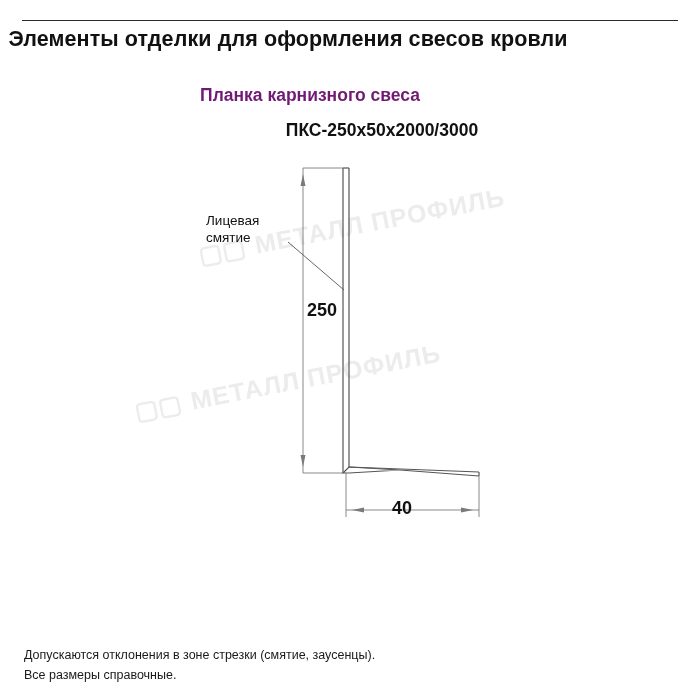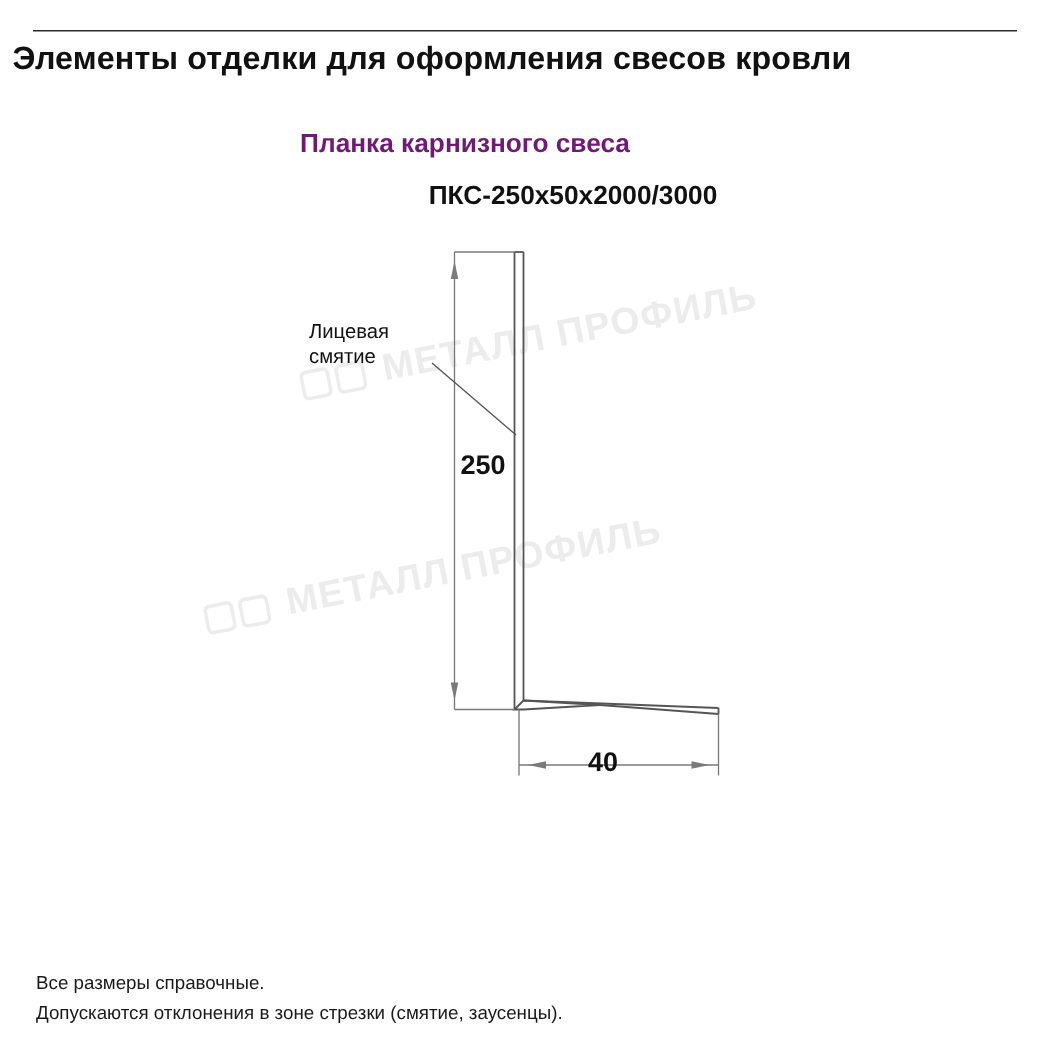--- a/index.html
+++ b/index.html
@@ -216,8 +216,8 @@
   <div class="dim-50">40</div>
 
   <div class="footer">
+    <div>Допускаются отклонения в зоне стрезки (смятие, заусенцы).</div>
     <div>Все размеры справочные.</div>
-    <div>Допускаются отклонения в зоне стрезки (смятие, заусенцы).</div>
   </div>
 
 </div>

